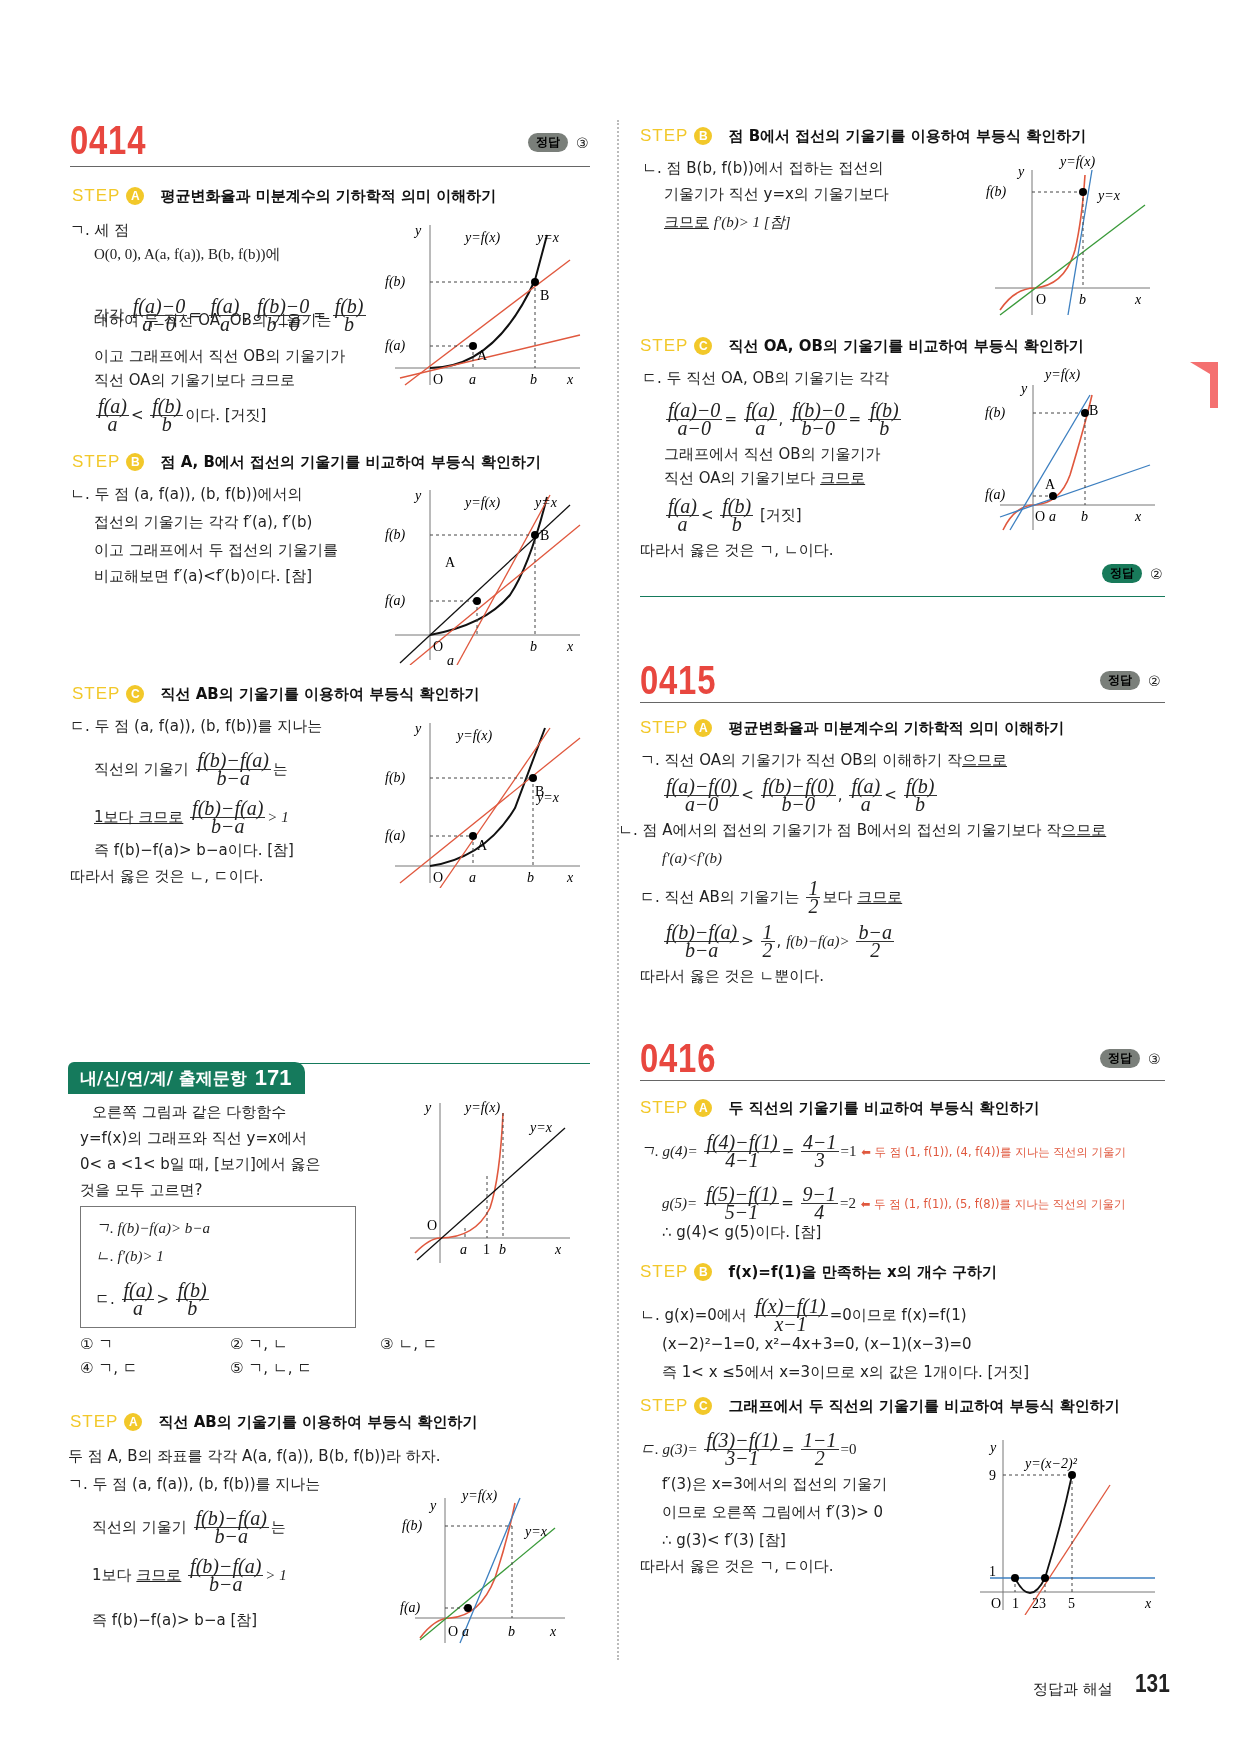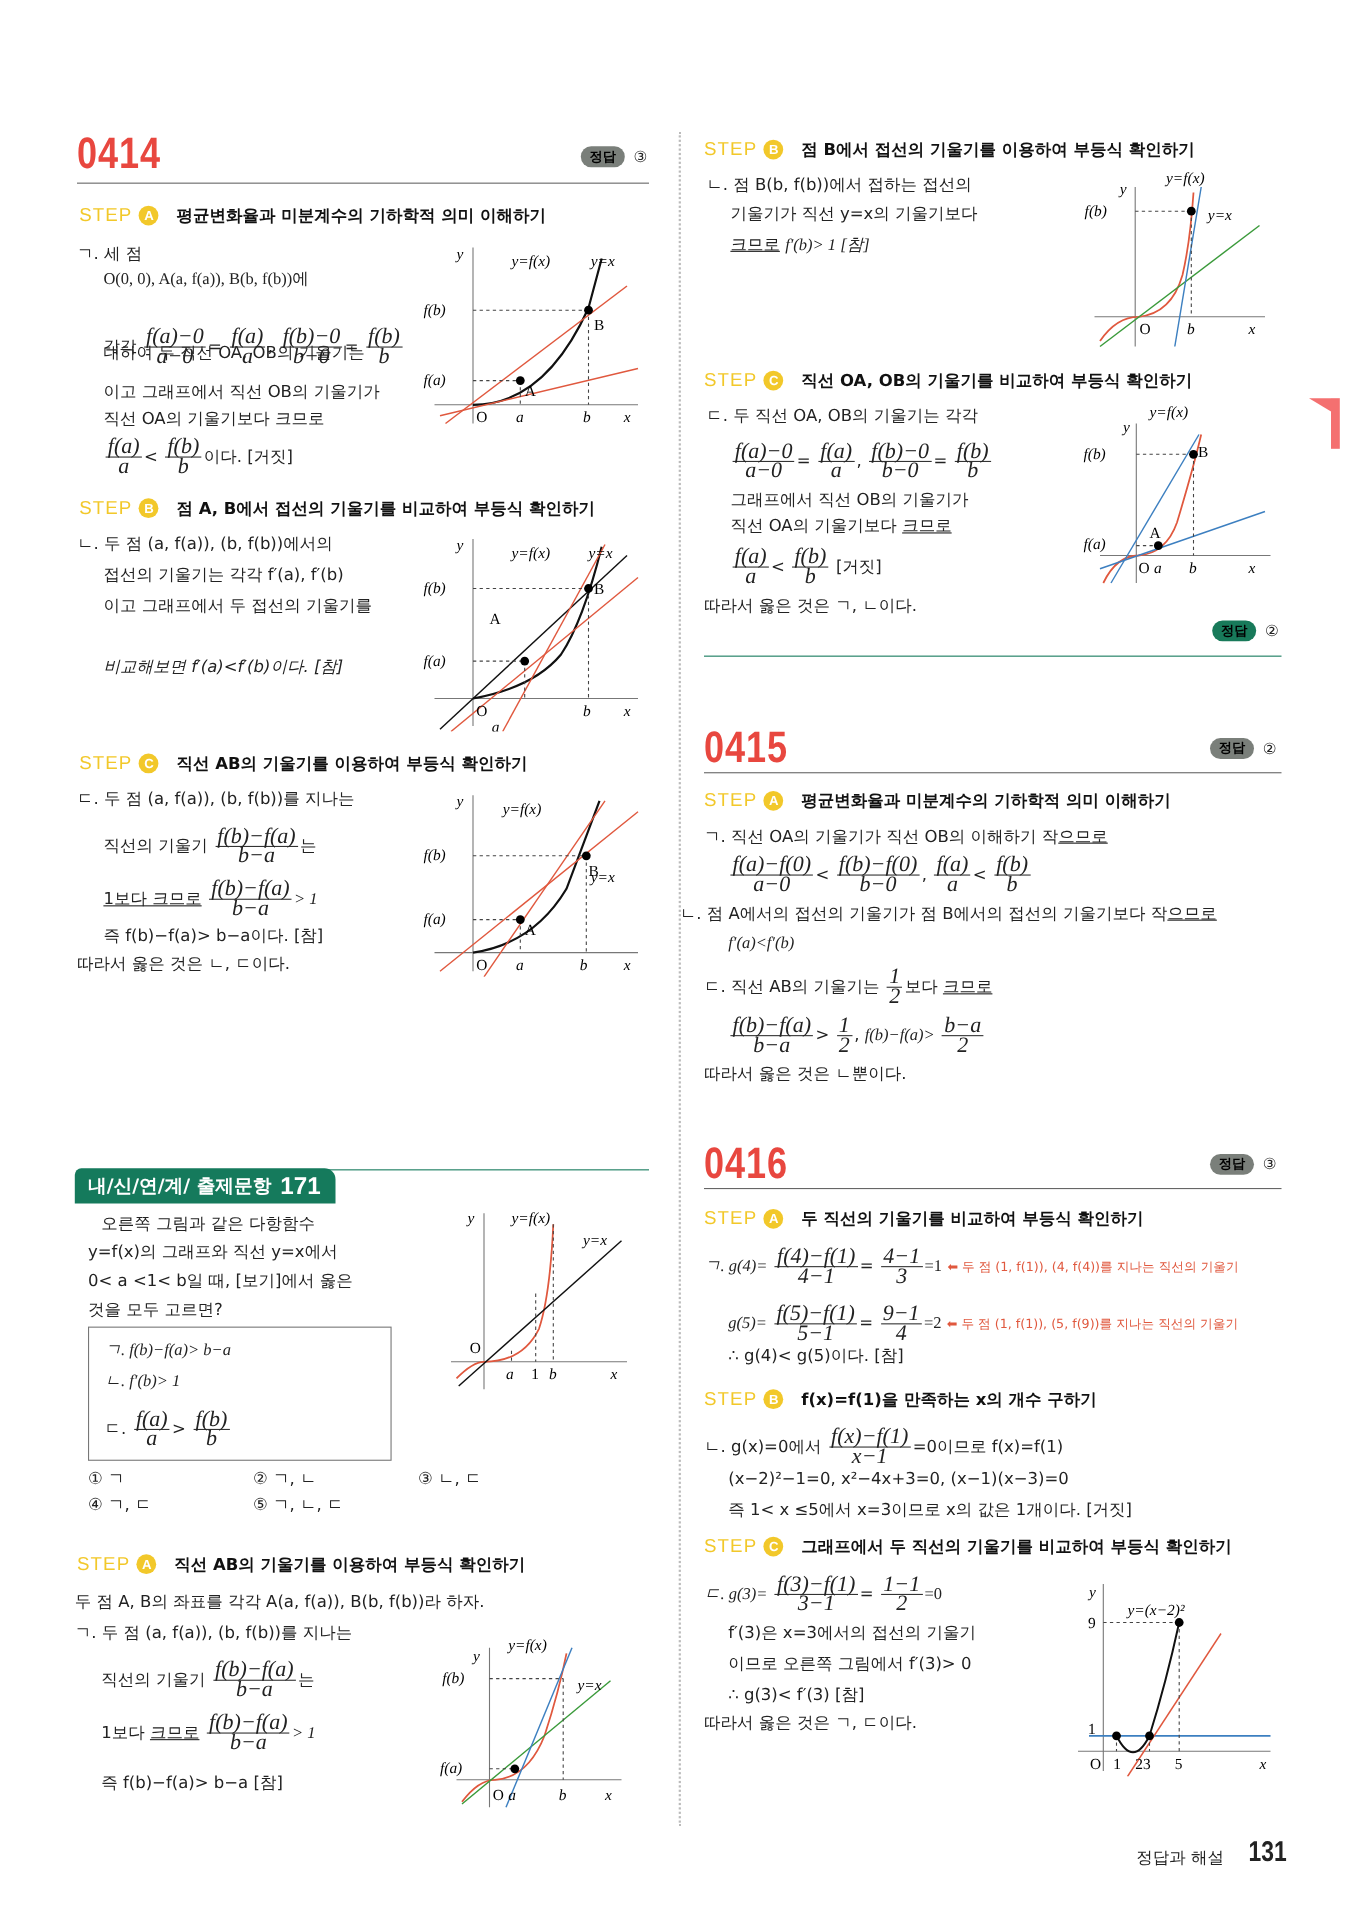--- a/index.html
+++ b/index.html
@@ -133,7 +133,7 @@
 <div class="line" style="left:70px;top:484px;">ㄴ. 두 점 (a, f(a)), (b, f(b))에서의</div>
 <div class="line" style="left:94px;top:512px;">접선의 기울기는 각각 f′(a), f′(b)</div>
 <div class="line" style="left:94px;top:540px;">이고 그래프에서 두 접선의 기울기를</div>
-<div class="line" style="left:94px;top:596px;font-style:italic;">비교해보면 f′(a)&lt;f′(b)이다. [참]</div>
+<div class="line" style="left:94px;top:566px;">비교해보면 f′(a)&lt;f′(b)이다. [참]</div>
 
 <svg class="abs" style="left:385px;top:485px;" width="200" height="180">
   <line x1="10" y1="150" x2="195" y2="150" stroke="#777"></line>

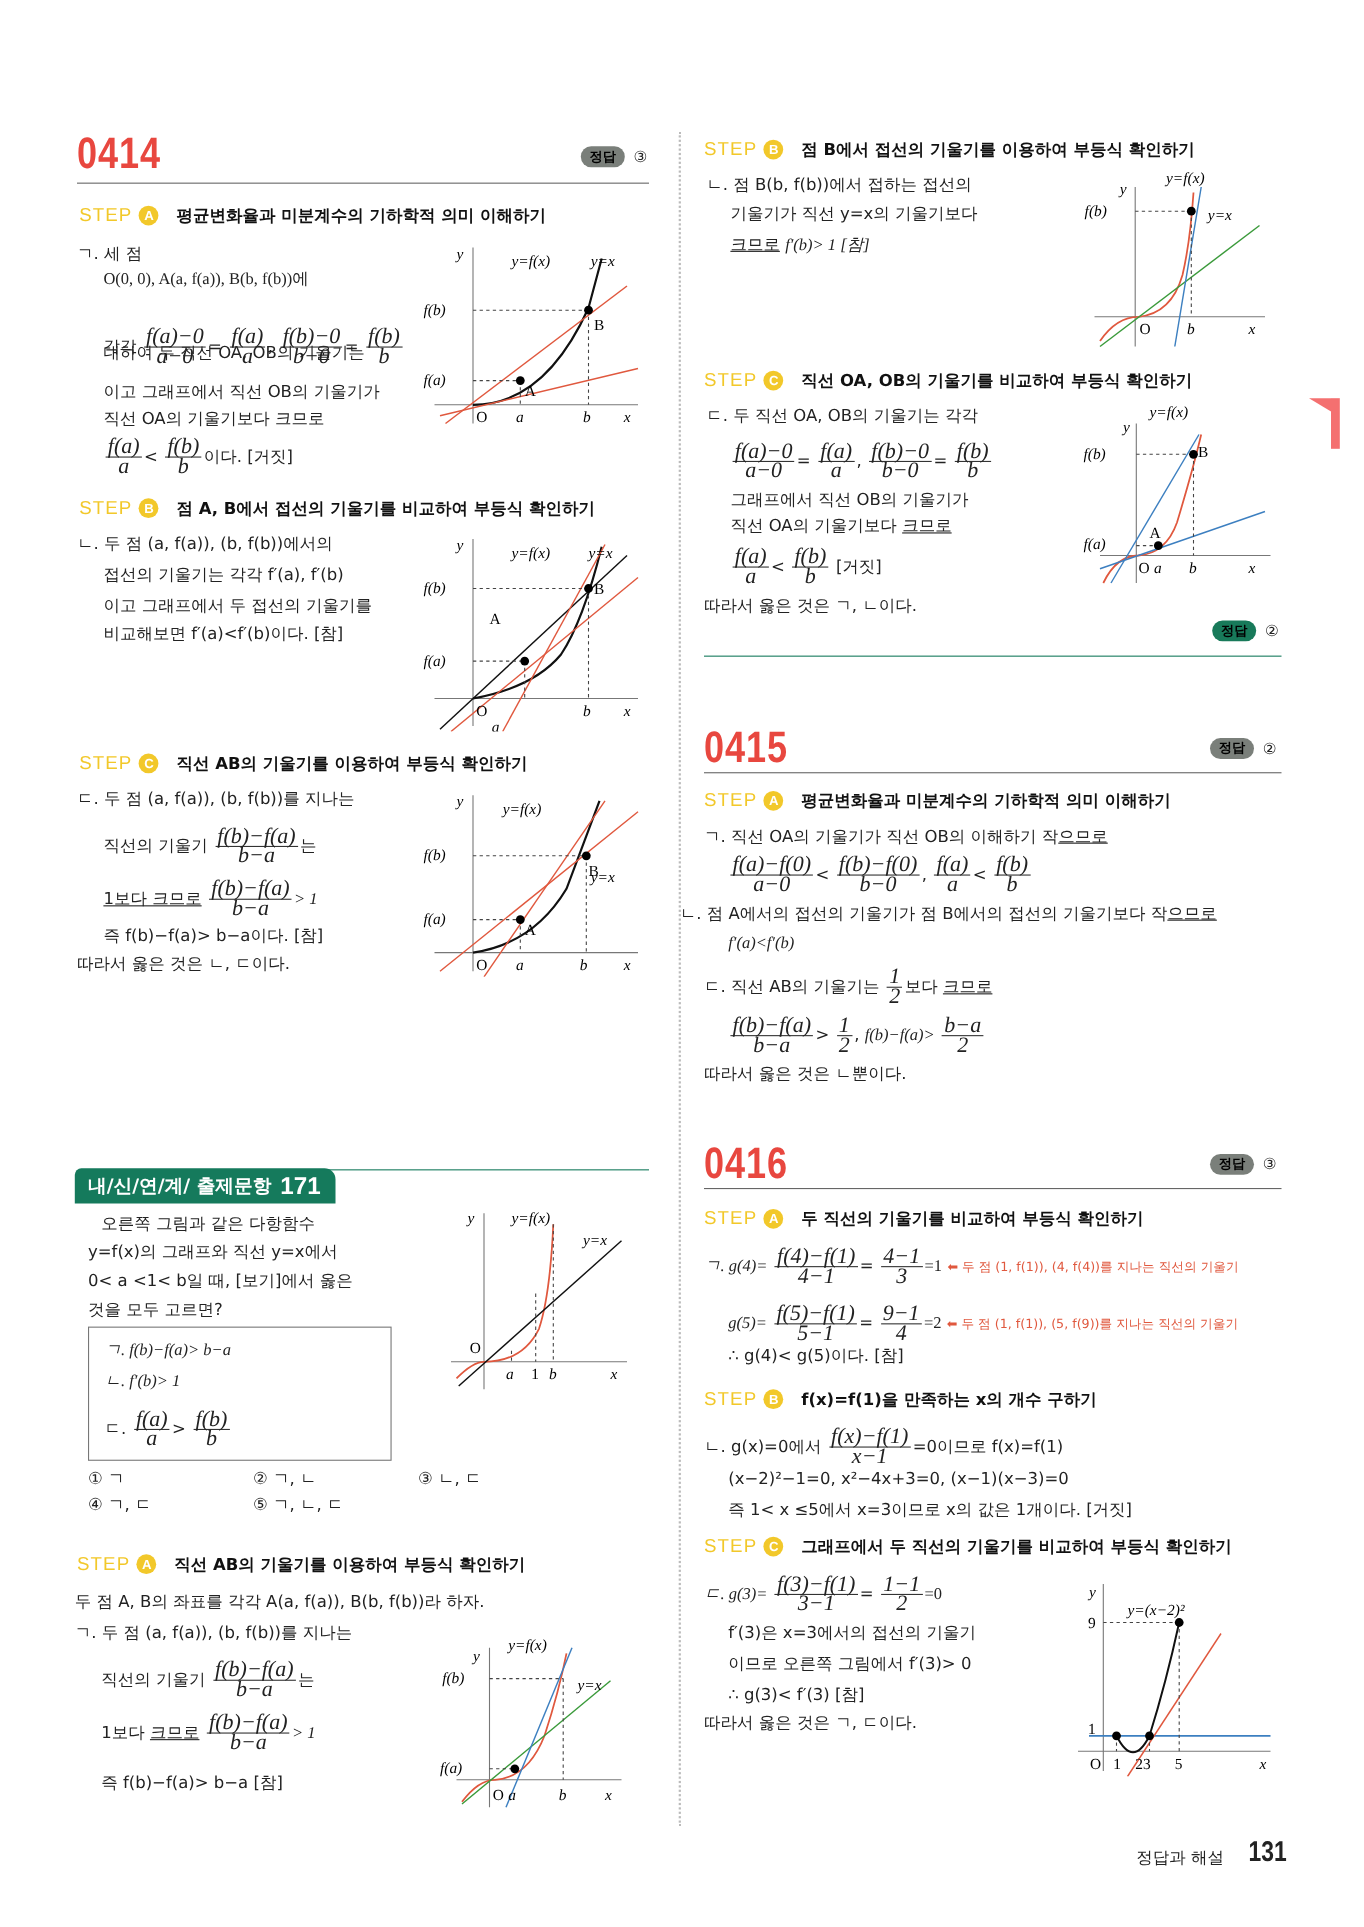--- a/index.html
+++ b/index.html
@@ -495,7 +495,7 @@
       <span class="num">9−1</span>
       <span>4</span>
     </span><span class="rm">=2</span>
-  <span class="note">⬅ 두 점 (1, f(1)), (5, f(9))를 지나는 직선의 기울기</span>
+  <span class="note">⬅ 두 점 (1, f(1)), (5, f(8))를 지나는 직선의 기울기</span>
 </div>
 <div class="line" style="left:662px;top:1222px;">∴ g(4)&lt; g(5)이다. [참]</div>
 

